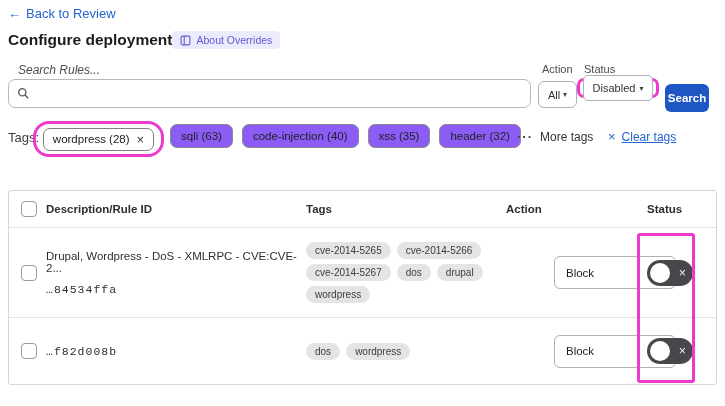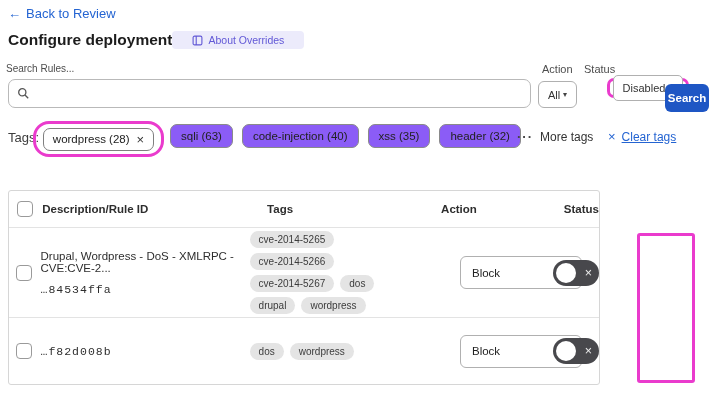--- a/index.html
+++ b/index.html
@@ -10,7 +10,7 @@
   .back-link { position:absolute; left:8px; top:6px; font-size:13px; color:#2464d2; text-decoration:none; display:flex; gap:5px; align-items:center; cursor:pointer; }
   .title-row { position:absolute; left:8px; top:31px; display:flex; align-items:center; gap:0; }
   .page-title { font-size:15.5px; font-weight:700; color:#1c1c1c; }
-  .about-badge { display:flex; align-items:center; gap:5px; background:#ecebfb; color:#6158d6; font-size:10.5px; padding:3px 20px; border-radius:4px; cursor:pointer; }
+  .about-badge { display:flex; align-items:center; gap:5px; background:#ecebfb; color:#6158d6; font-size:10.5px; padding:3px 8px; border-radius:4px; cursor:pointer; }
 
   
   .search-label { position:absolute; left:6px; top:63px; font-size:10px; color:#4d4d4d; }

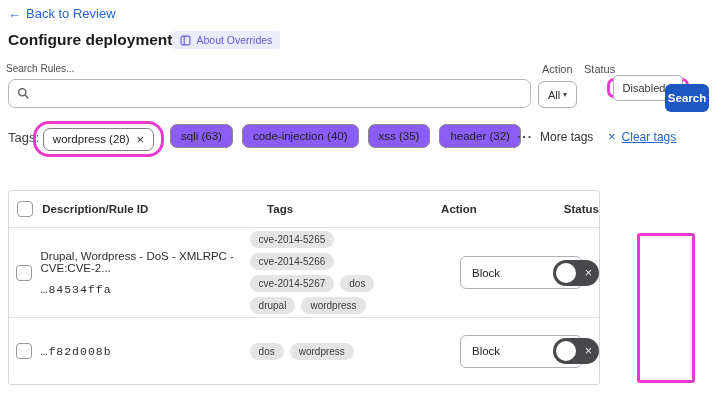--- a/index.html
+++ b/index.html
@@ -13,7 +13,7 @@
   .about-badge { display:flex; align-items:center; gap:5px; background:#ecebfb; color:#6158d6; font-size:10.5px; padding:3px 8px; border-radius:4px; cursor:pointer; }
 
   
-  .search-label { position:absolute; left:6px; top:63px; font-size:10px; color:#4d4d4d; }
+  .search-label { position:absolute; left:18px; top:63px; font-size:12px; color:#4d4d4d;font-style:italic; }
   .search-box { position:absolute; left:8px; top:79px; width:523px; height:29px; border:1px solid #b9b9b9; border-radius:7px; display:flex; align-items:center; padding:0 8px; gap:6px; background:#fff; }
   .search-box input { border:none; outline:none; flex:1; font-size:12px; font-family:"Liberation Sans",sans-serif; background:transparent; }
   .action-label { position:absolute; left:542px; top:63px; font-size:11px; color:#4d4d4d; }

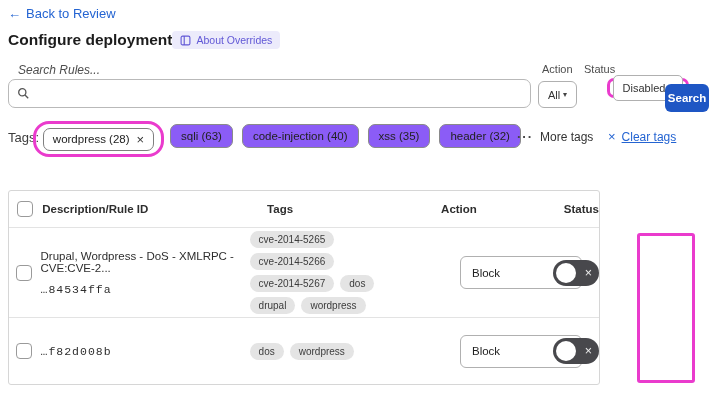--- a/index.html
+++ b/index.html
@@ -19,7 +19,7 @@
   .action-label { position:absolute; left:542px; top:63px; font-size:11px; color:#4d4d4d; }
   .action-dd { position:absolute; left:538px; top:81px; height:27px; width:39px; border:1px solid #b0b0b0; border-radius:6px; display:flex; align-items:center; justify-content:center; gap:3px; font-size:11px; color:#333; cursor:pointer; background:#fff; }
   .status-label { position:absolute; left:584px; top:63px; font-size:11px; color:#4d4d4d; }
-  .status-highlight { position:absolute; left:577px; top:78px; width:82px; height:20px; border:3px solid #ea3bcd; border-radius:7px; display:flex; align-items:center; justify-content:center;margin-left:30px; }
+  .status-highlight { position:absolute; left:577px; top:78px; width:82px; height:20px; border:3px solid #ea3bcd; border-radius:7px; display:flex; align-items:center; justify-content:center; }
   .status-dd { height:26px; width:70px; border:1px solid #b0b0b0; border-radius:5px; display:flex; align-items:center; justify-content:center; gap:4px; font-size:11px; color:#333; cursor:pointer; background:#fff; }
   .dd-arrow { font-size:8px; color:#444; }
   .search-btn { position:absolute; left:665px; top:84px; width:44px; height:28px; background:#1e56c4; color:#fff; border:none; border-radius:6px; font-size:11.5px; font-weight:600; font-family:"Liberation Sans",sans-serif; cursor:pointer; }

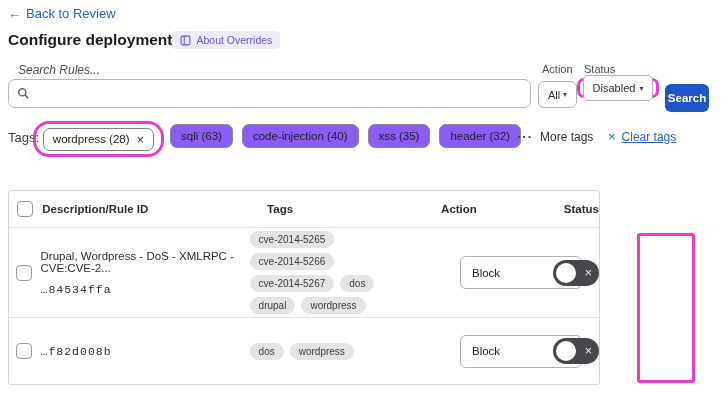--- a/index.html
+++ b/index.html
@@ -38,7 +38,7 @@
   .clear-text { text-decoration:underline; }
 
   
-  .rules-table { position:absolute; left:8px; top:190px; width:592px; border:1px solid #d6d6d6; border-radius:3px; background:#fff; }
+  .rules-table { position:absolute; left:8px; top:190px; width:709px; border:1px solid #d6d6d6; border-radius:3px; background:#fff; }
   .t-row { display:flex; align-items:center; }
   .t-head { height:37px; border-bottom:1px solid #e3e3e3; }
   .t-body-row { border-bottom:1px solid #e3e3e3; }

